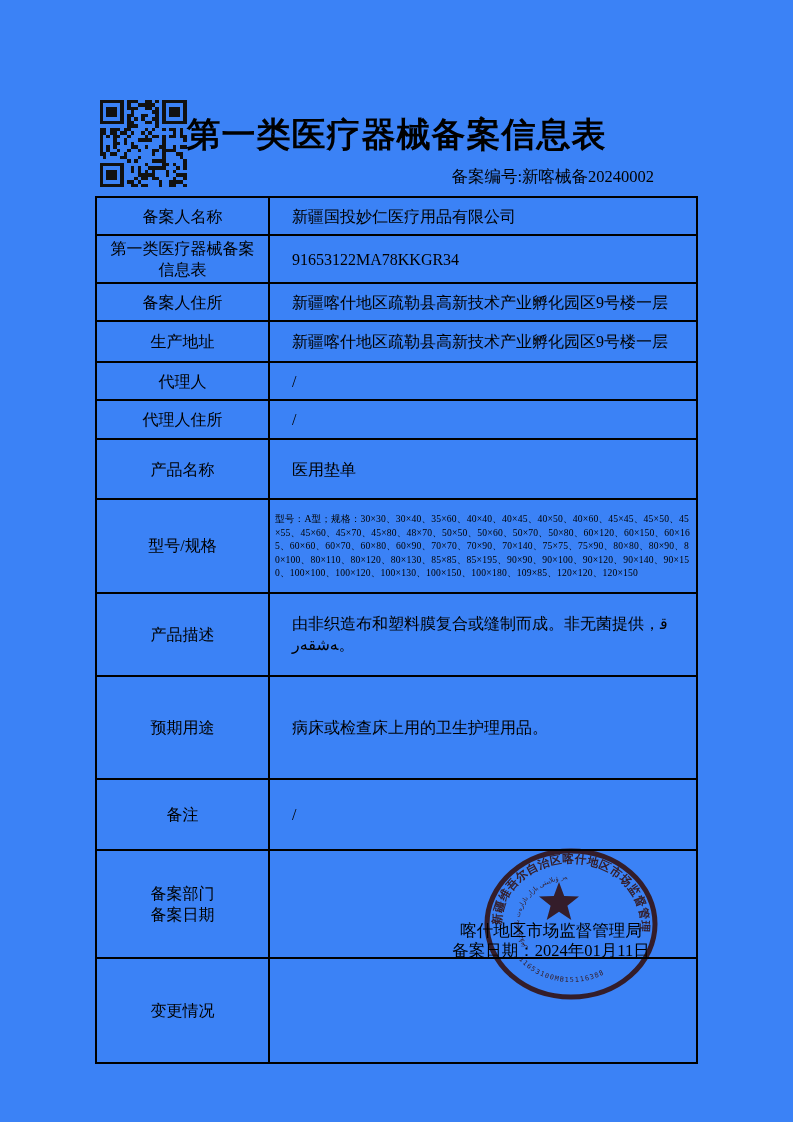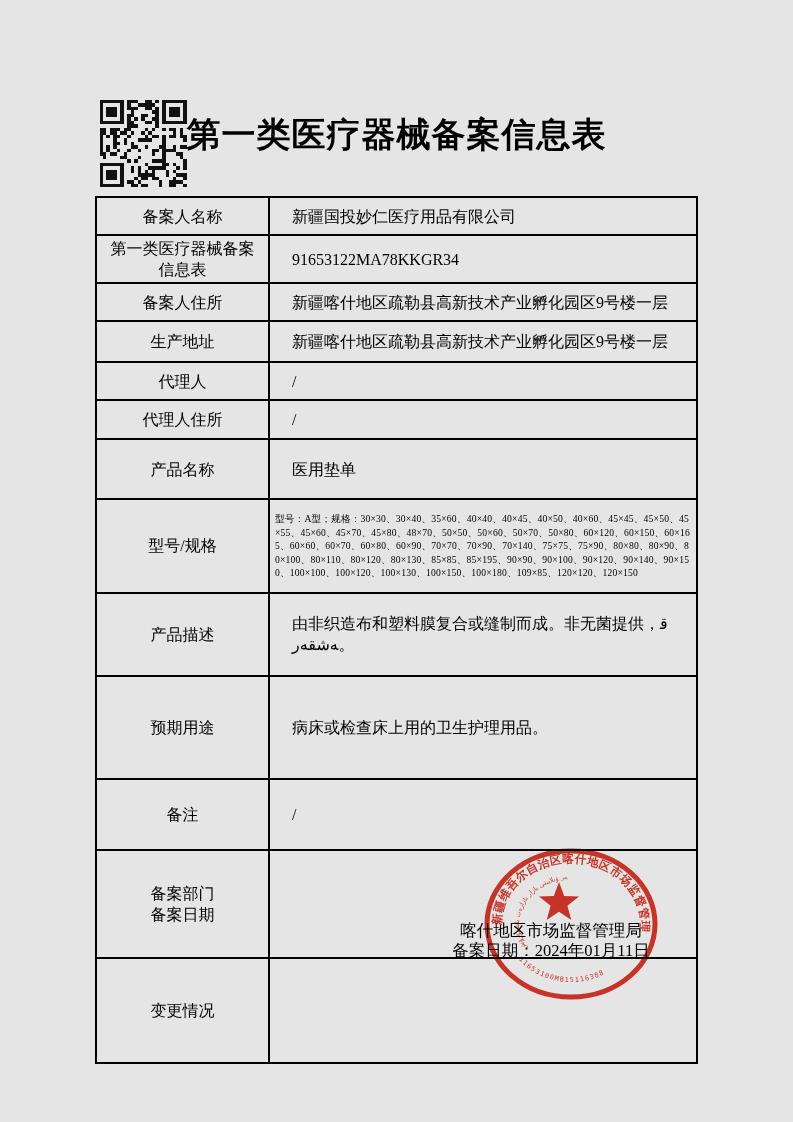--- a/index.html
+++ b/index.html
@@ -4,7 +4,7 @@
 <style>
   html,body{margin:0;padding:0;background:#ffffff;}
   .page{
-    position:relative;width:793px;height:1122px;background:#e5e5e5;overflow:hidden;
+    position:relative;width:793px;height:1122px;background:#3b82f6;overflow:hidden;
     font-family:"Liberation Serif","DejaVu Serif",serif;color:#000;
   }
   

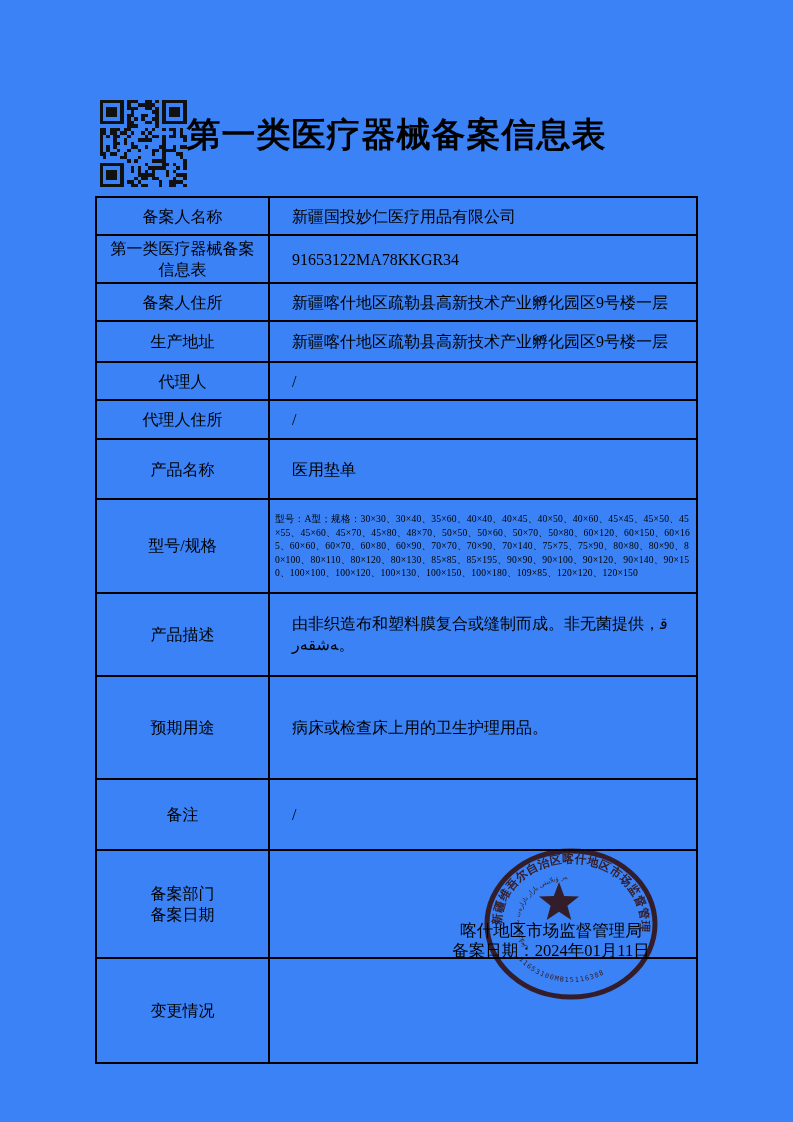--- a/index.html
+++ b/index.html
@@ -355,6 +355,7 @@
 
   <h1 class="title">第一类医疗器械备案信息表</h1>
 
+  <div class="filing-no">备案编号:新喀械备20240002</div>
 
   <table class="form">
     <tbody>

